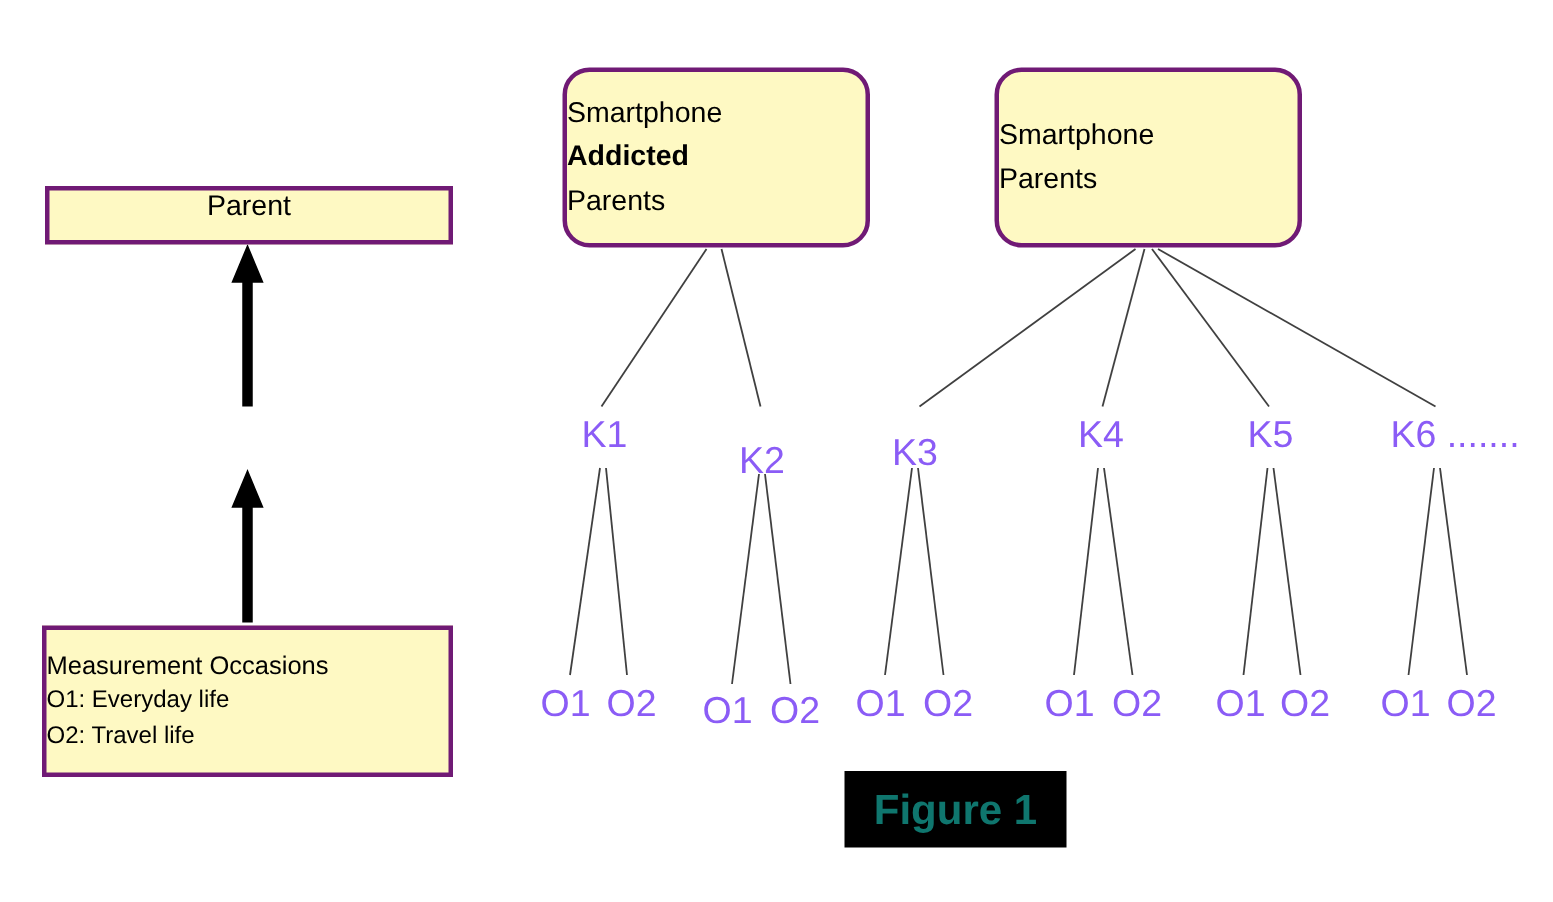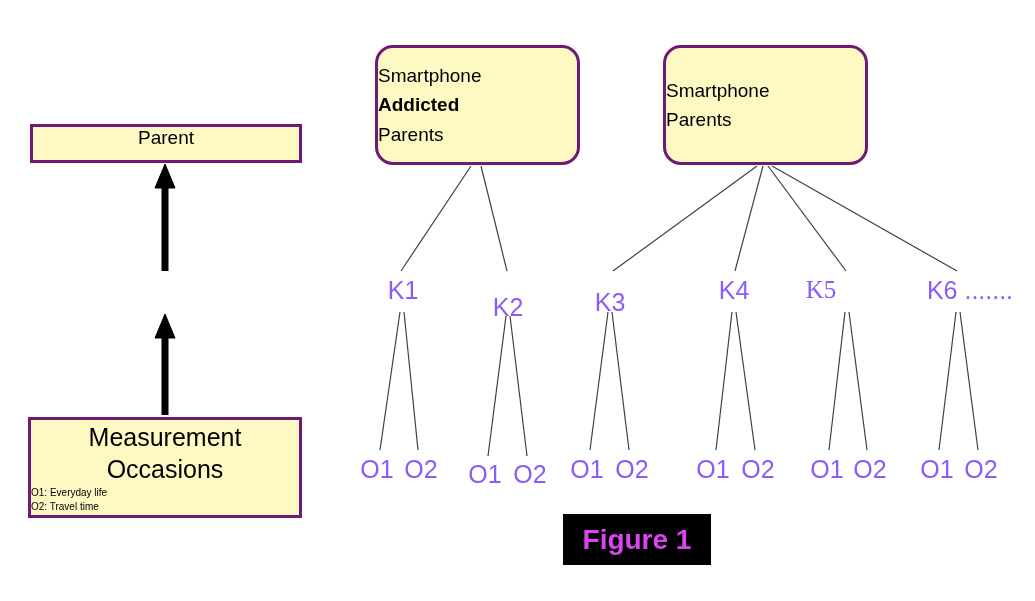--- a/index.html
+++ b/index.html
@@ -136,7 +136,7 @@
   <span class="node-label" style="left:508px; top:281px;margin-top:12px;">K2</span>
   <span class="node-label" style="left:610px; top:276px;margin-top:12px;">K3</span>
   <span class="node-label" style="left:734px; top:276px;text-align:center;">K4</span>
-  <span class="node-label" style="left:821px; top:276px;font-family:Liberation Serif, serif;">K5</span>
+  <span class="node-label" style="left:847px; top:276px;">K5</span>
   <span class="node-label" style="left:970px; top:276px;">K6 .......</span>
 
   <span class="node-label" style="left:377px; top:455px;">O1</span>

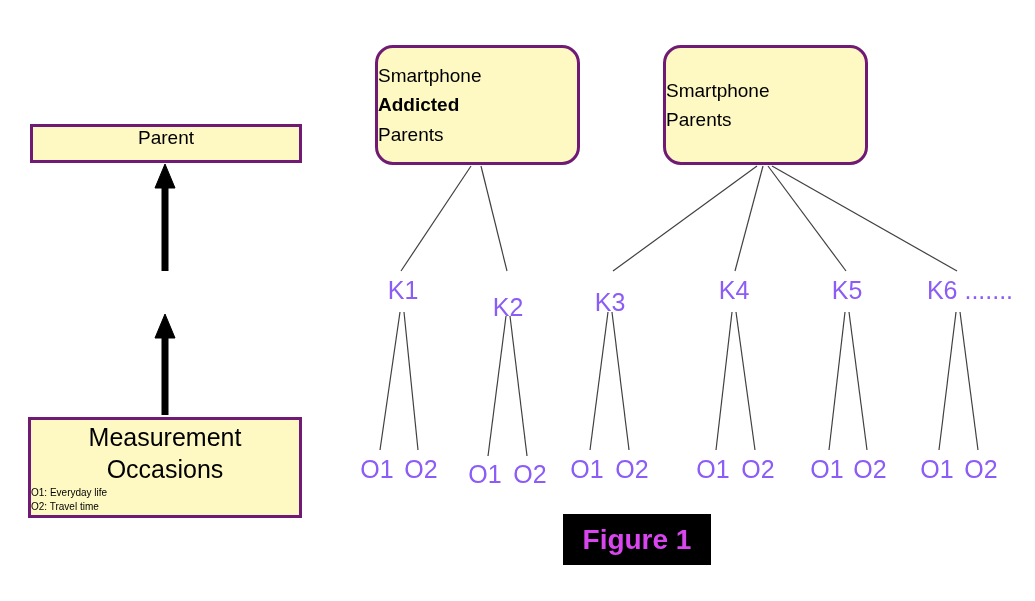--- a/index.html
+++ b/index.html
@@ -35,7 +35,7 @@
   .parent-box  { left: 30px;  top: 124px; width: 272px; height: 39px;  font-size: 19px; }
   .kid-box     { left: 30px;  top: 273px; width: 272px; height: 39px;  font-size: 19px; }
   .measure-box { left: 28px;  top: 417px; width: 274px; height: 101px; flex-direction: column; }
-  .measure-box .title { font-size: 25px; line-height: 1.3; }
+  .measure-box .title { font-size: 17px; line-height: 1.3; }
   .measure-box .sub   { font-size: 10px; line-height: 1.45; }
   .addicted-box     { left: 375px; top: 45px; width: 205px; height: 120px; flex-direction: column; font-size: 19px; line-height: 1.55; }
   .nonaddicted-box  { left: 663px; top: 45px; width: 205px; height: 120px; flex-direction: column; font-size: 19px; line-height: 1.55; }

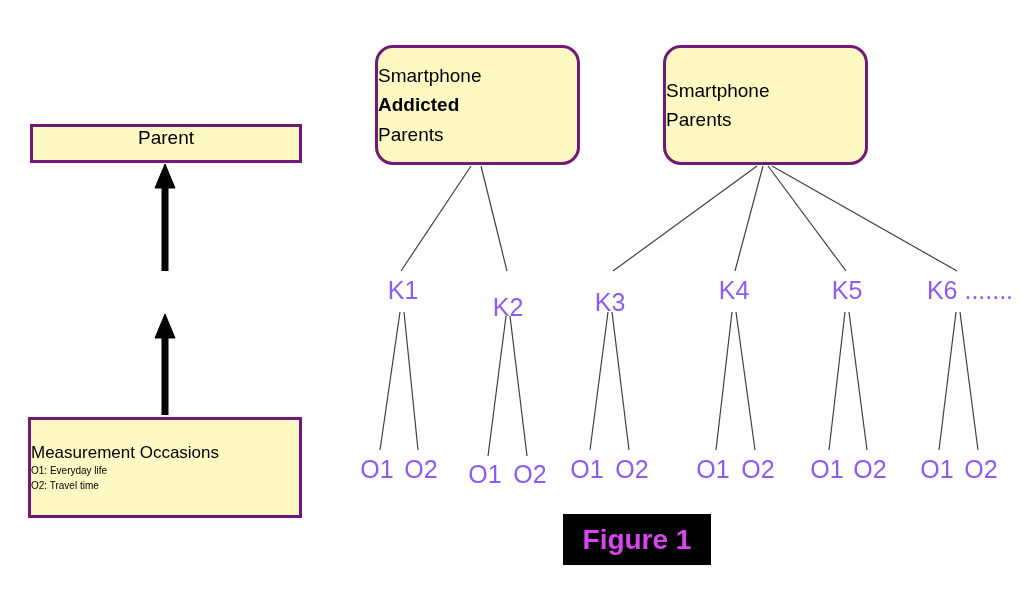--- a/index.html
+++ b/index.html
@@ -36,7 +36,7 @@
   .kid-box     { left: 30px;  top: 273px; width: 272px; height: 39px;  font-size: 19px; }
   .measure-box { left: 28px;  top: 417px; width: 274px; height: 101px; flex-direction: column; }
   .measure-box .title { font-size: 17px; line-height: 1.3; }
-  .measure-box .sub   { font-size: 10px; line-height: 1.45; }
+  .measure-box .sub   { font-size: 16px; line-height: 1.45; }
   .addicted-box     { left: 375px; top: 45px; width: 205px; height: 120px; flex-direction: column; font-size: 19px; line-height: 1.55; }
   .nonaddicted-box  { left: 663px; top: 45px; width: 205px; height: 120px; flex-direction: column; font-size: 19px; line-height: 1.55; }
   .bold { font-weight: bold; }

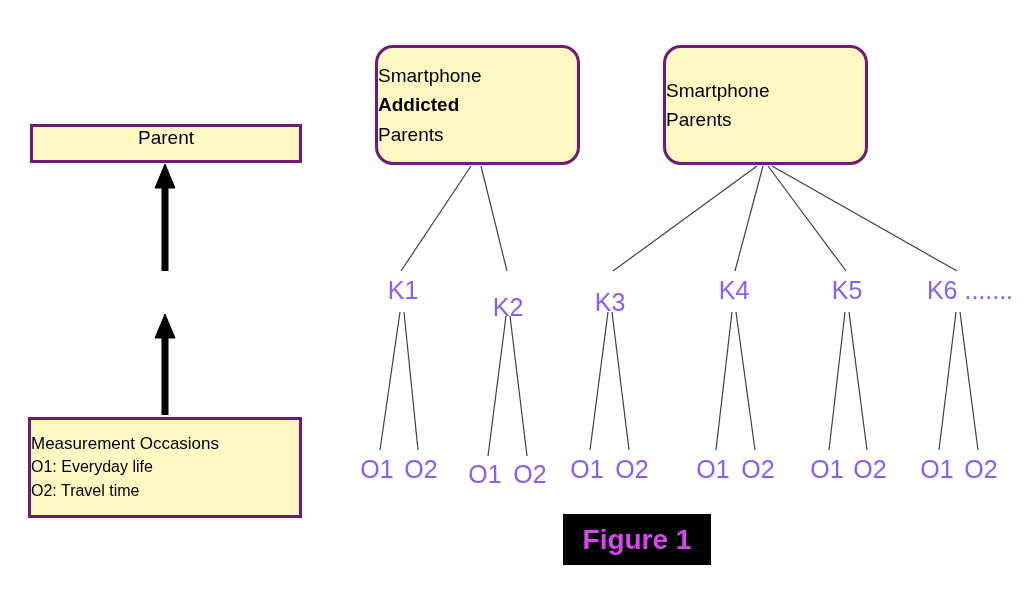--- a/index.html
+++ b/index.html
@@ -118,7 +118,7 @@
   <div class="box rect measure-box">
     <div class="title">Measurement Occasions</div>
     <div class="sub">O1: Everyday life</div>
-    <div class="sub">O2: Travel time</div>
+    <div class="sub">O2: Travel life</div>
   </div>
 
   <div class="box rounded addicted-box">

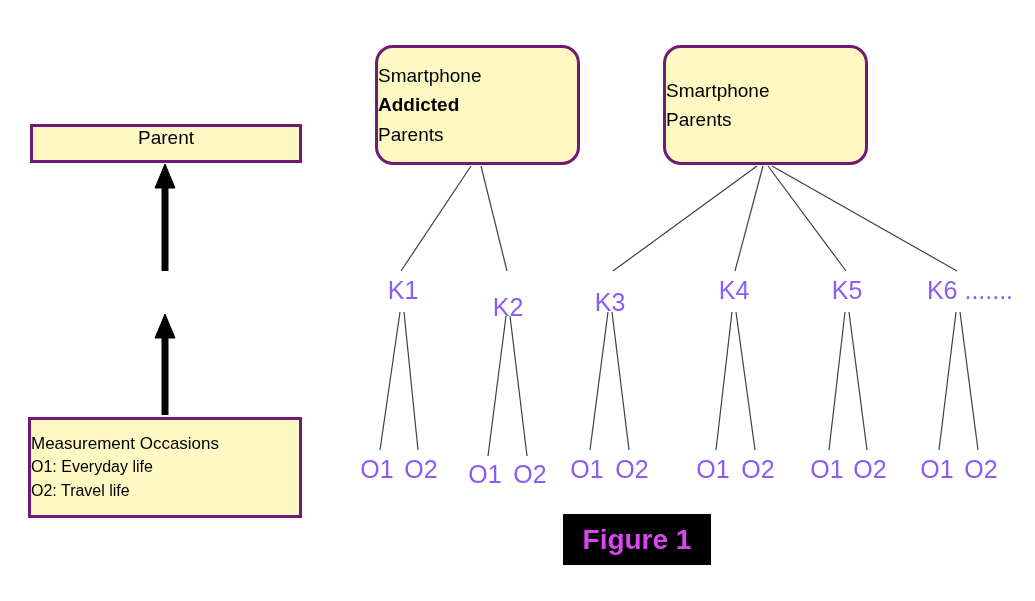--- a/index.html
+++ b/index.html
@@ -52,7 +52,7 @@
     left: 563px; top: 514px;
     width: 148px; height: 51px;
     background: #000000;
-    color: #d946ef;
+    color: #0f766e;
     display: flex;
     align-items: center;
     justify-content: center;

